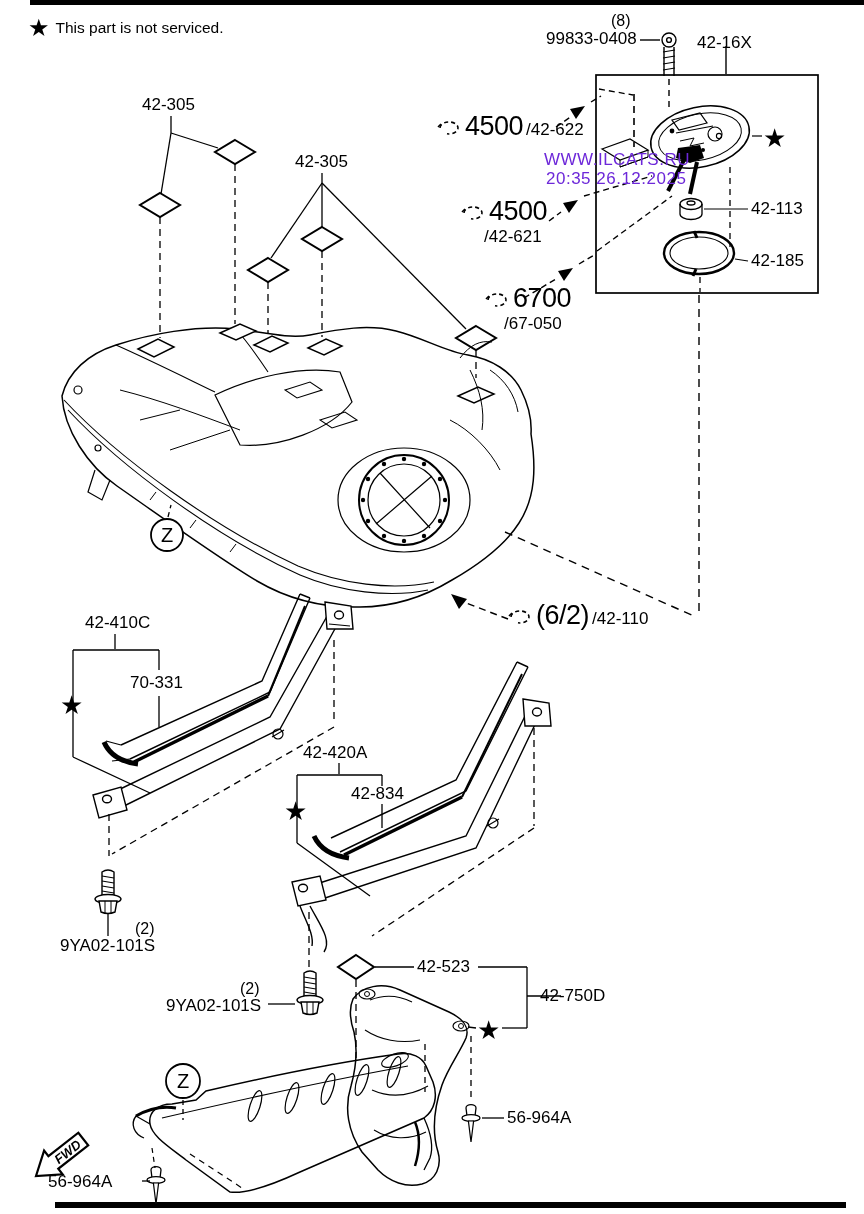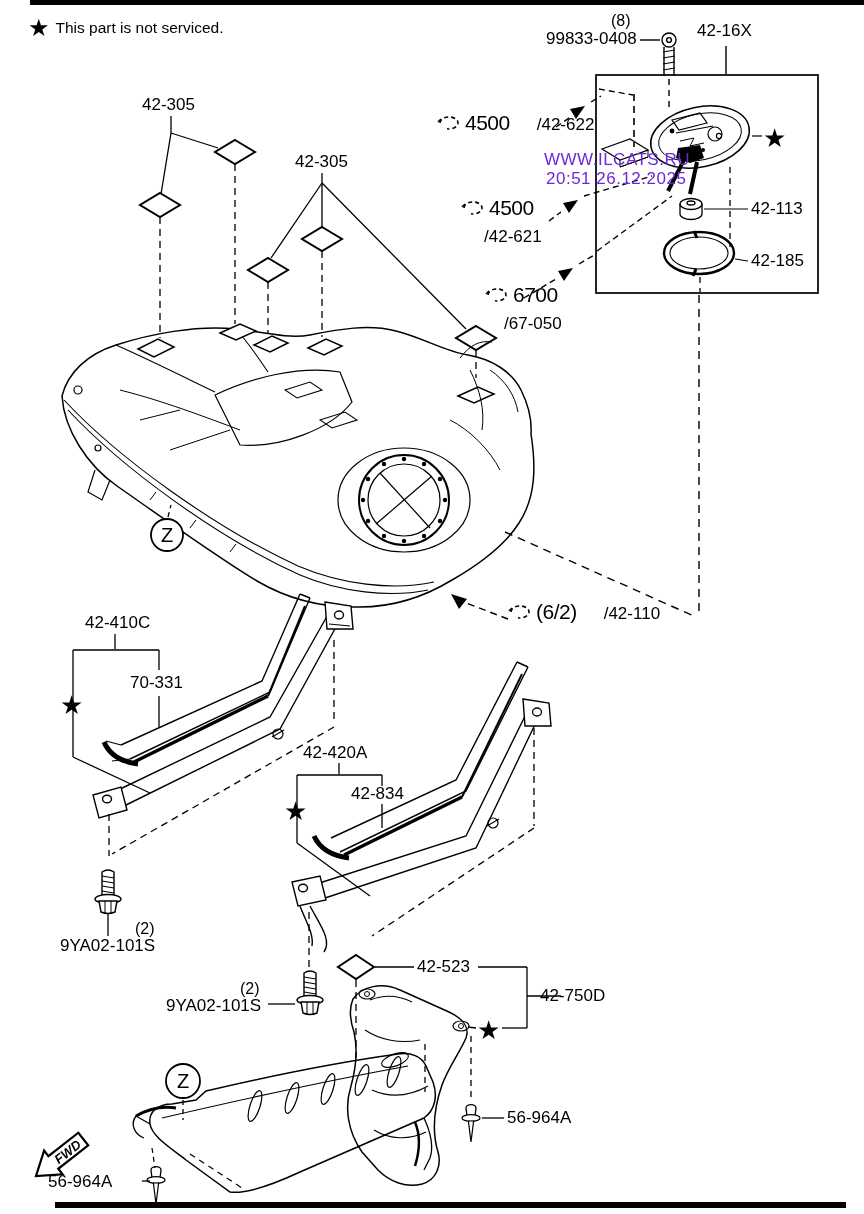--- a/index.html
+++ b/index.html
@@ -354,7 +354,7 @@
 
 <div class="lbl small" style="left:611px;top:13px">(8)</div>
 <div class="lbl" style="left:546px;top:30px">99833-0408</div>
-<div class="lbl" style="left:697px;top:22px">42-16X</div>
+<div class="lbl" style="left:697px;top:34px">42-16X</div>
 
 <div class="lbl row" style="left:436px;top:112px">
   <svg class="clampicon" width="26" height="18" viewBox="-13 -9 26 18">

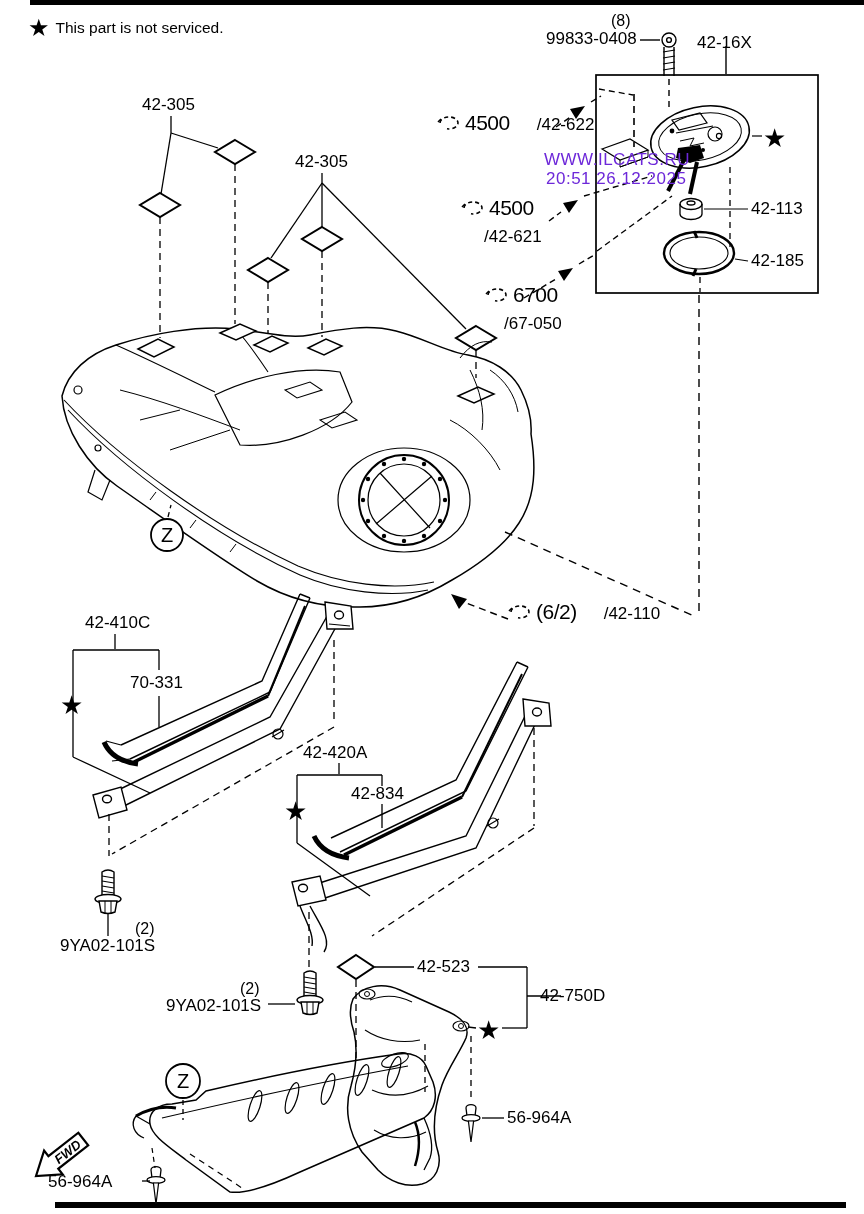--- a/index.html
+++ b/index.html
@@ -9,7 +9,7 @@
   .lbl{position:absolute;font-size:17px;line-height:1.05;white-space:nowrap;color:#000;}
   .lbl.small{font-size:16px;}
   .row{display:flex;align-items:baseline;gap:3px;}
-  .big{font-size:21px;letter-spacing:-0.5px;}
+  .big{font-size:27px;letter-spacing:-0.5px;}
   .ref{font-size:17px;margin-left:24px;}
   .legend{position:absolute;left:28px;top:16px;display:flex;align-items:center;gap:6px;}
   .legend .star{font-size:24px;font-family:"DejaVu Sans",sans-serif;line-height:1;}

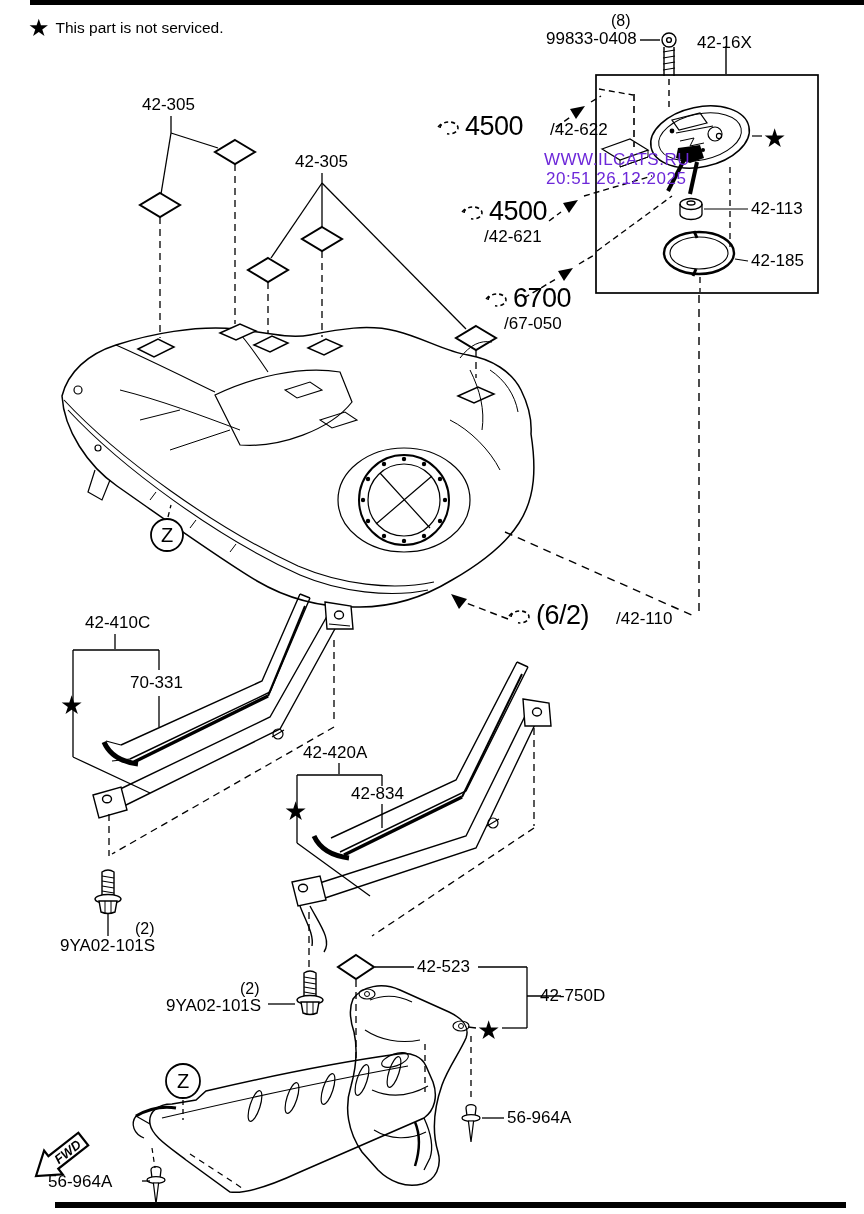--- a/index.html
+++ b/index.html
@@ -10,7 +10,7 @@
   .lbl.small{font-size:16px;}
   .row{display:flex;align-items:baseline;gap:3px;}
   .big{font-size:27px;letter-spacing:-0.5px;}
-  .ref{font-size:17px;margin-left:24px;}
+  .ref{font-size:17px;}
   .legend{position:absolute;left:28px;top:16px;display:flex;align-items:center;gap:6px;}
   .legend .star{font-size:24px;font-family:"DejaVu Sans",sans-serif;line-height:1;}
   .legend .txt{font-size:15.5px;}

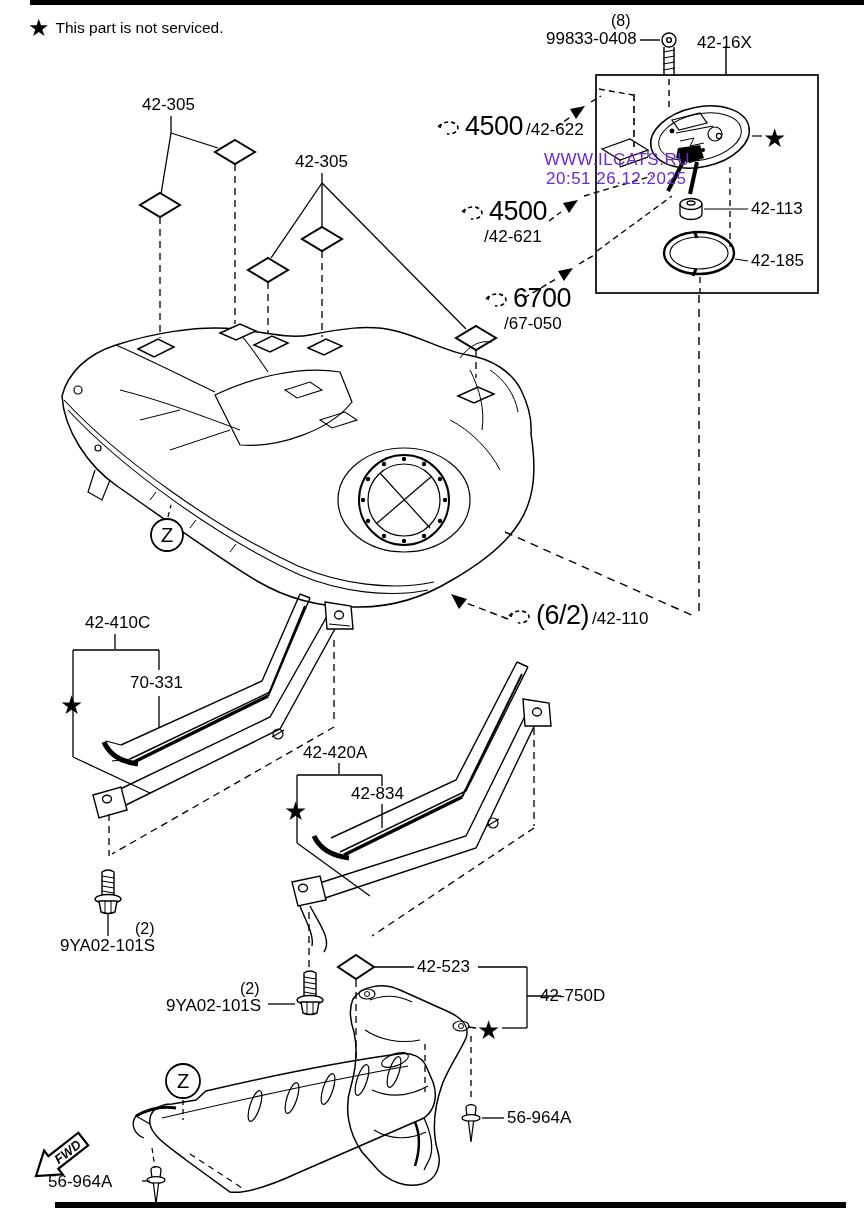--- a/index.html
+++ b/index.html
@@ -347,7 +347,7 @@
 </div>
 
 <div class="wm" style="left:544px;top:150px">WWW.ILCATS.RU</div>
-<div class="wm" style="left:546px;top:169px">20:51 26.12.2025</div>
+<div class="wm" style="left:546px;top:169px">20:35 26.12.2025</div>
 
 <div class="lbl" style="left:142px;top:96px">42-305</div>
 <div class="lbl" style="left:295px;top:153px">42-305</div>

